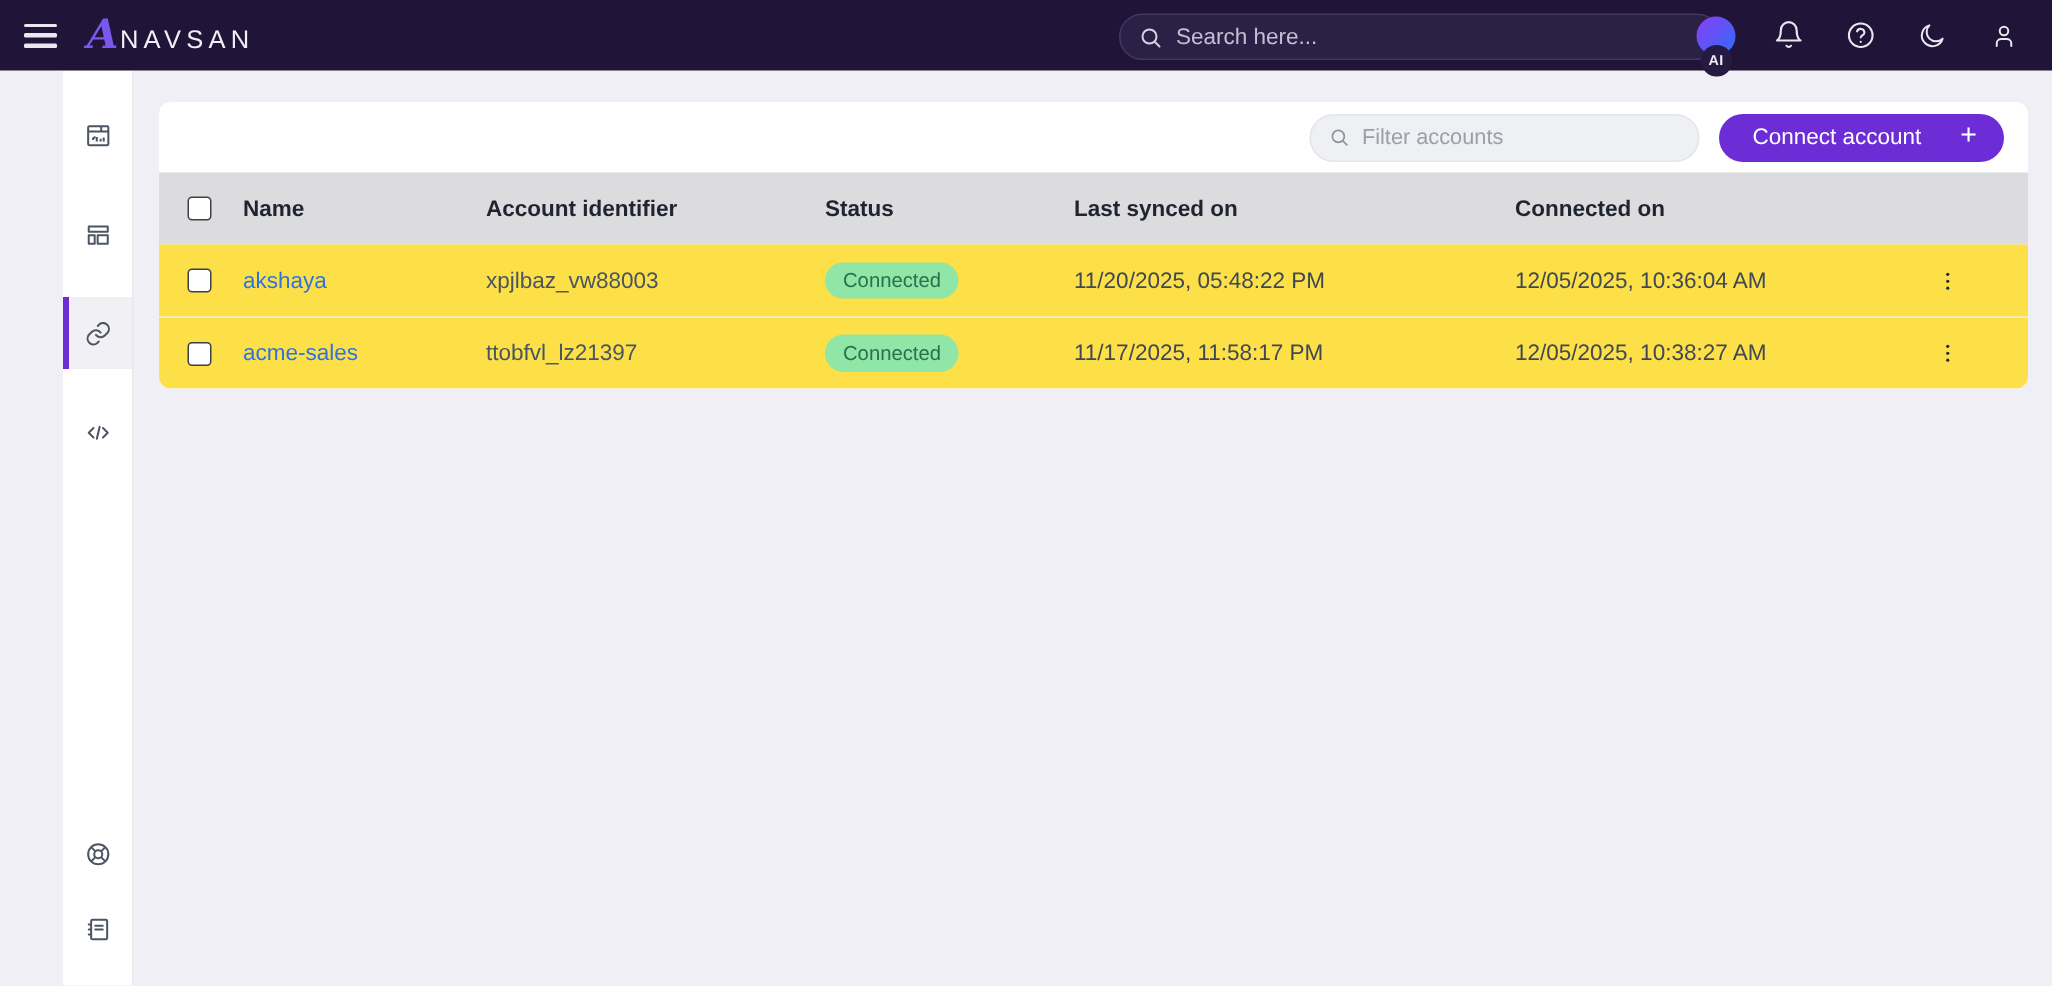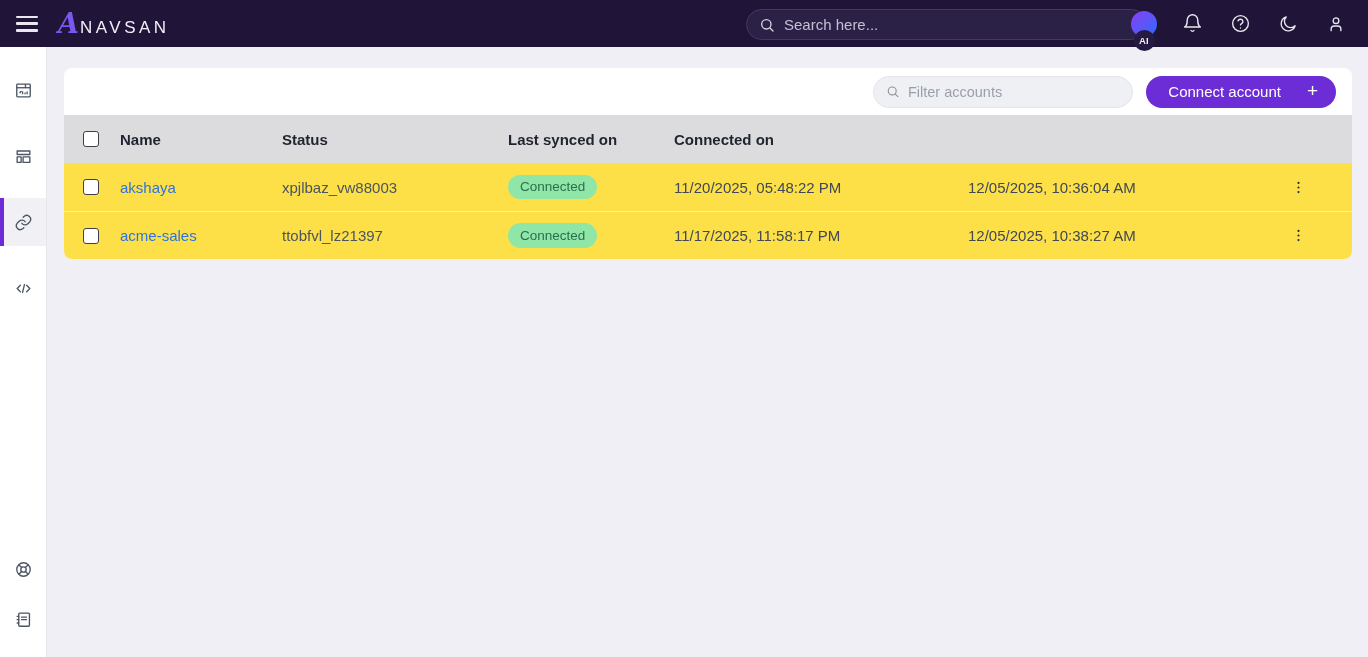--- a/index.html
+++ b/index.html
@@ -35,7 +35,7 @@
   .ai-inner { width:21px; height:21px; border-radius:50%; background:#241a42; color:#f0eef8; font-size:9.5px; font-weight:700; display:flex; align-items:center; justify-content:center; letter-spacing:.3px;margin-top:33px; }
 
   
-  .shell { display:flex; height:610px; }
+  .shell { display:flex; height:610px;padding-left:42px; }
   .sidebar {
     width:47px; background:#ffffff; border-right:1px solid #e7e6ec;
     display:flex; flex-direction:column; position:relative;

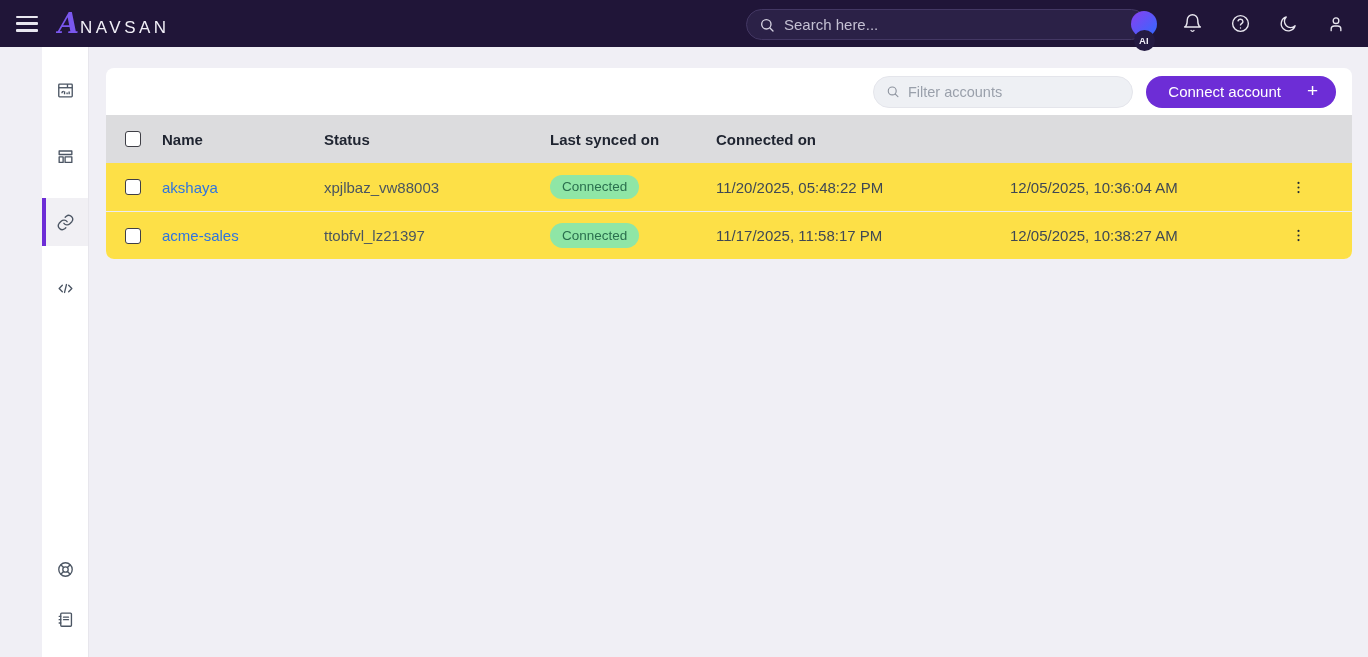--- a/index.html
+++ b/index.html
@@ -233,6 +233,7 @@
           <input type="checkbox" style="">
         </div>
         <div class="th">Name</div>
+        <div class="th">Account identifier</div>
         <div class="th">Status</div>
         <div class="th">Last synced on</div>
         <div class="th">Connected on</div>

